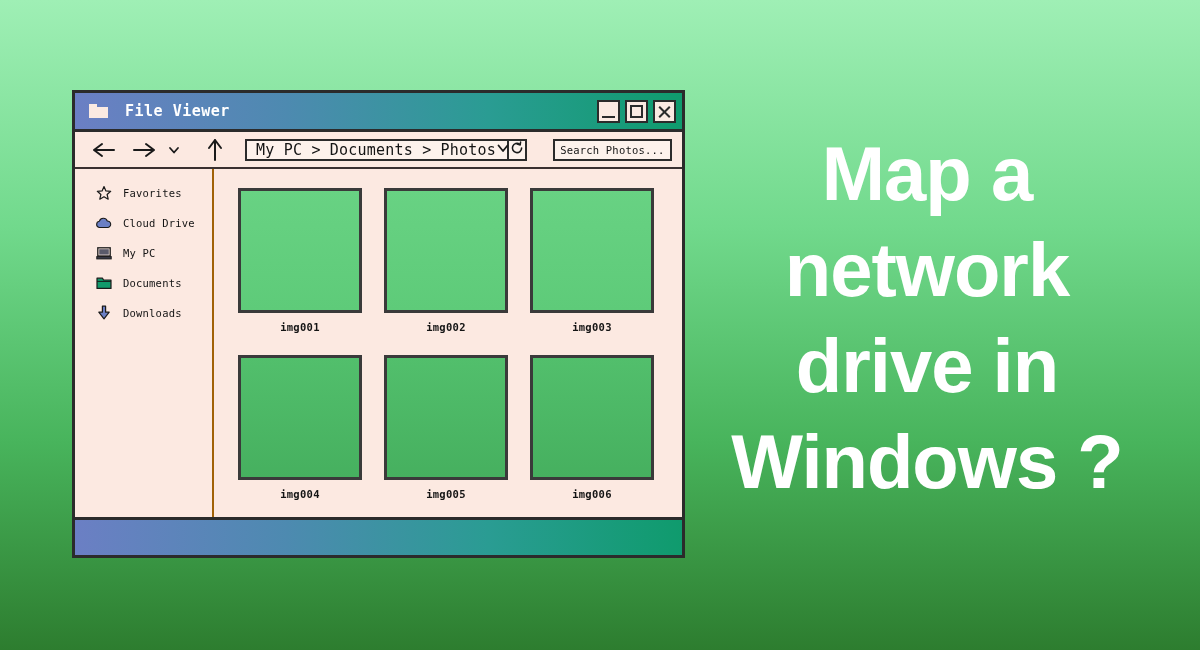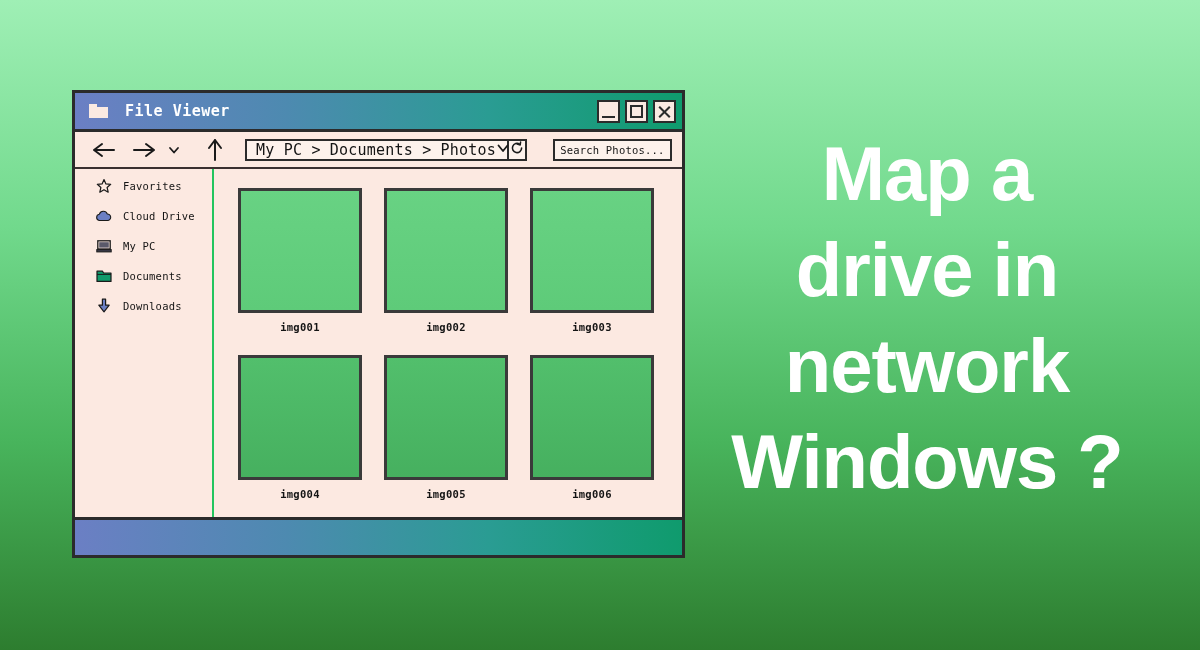--- a/index.html
+++ b/index.html
@@ -190,9 +190,9 @@
   .sidebar {
     width: 139px;
     flex: 0 0 139px;
-    border-right: 2px solid #22c55e;
-    box-sizing: border-box;
-    padding-top: 2px;
+    border-right: 2px solid #a16207;
+    box-sizing: border-box;
+    padding-top: 9px;
     background: #fce9e1;
   }
   .side-item {

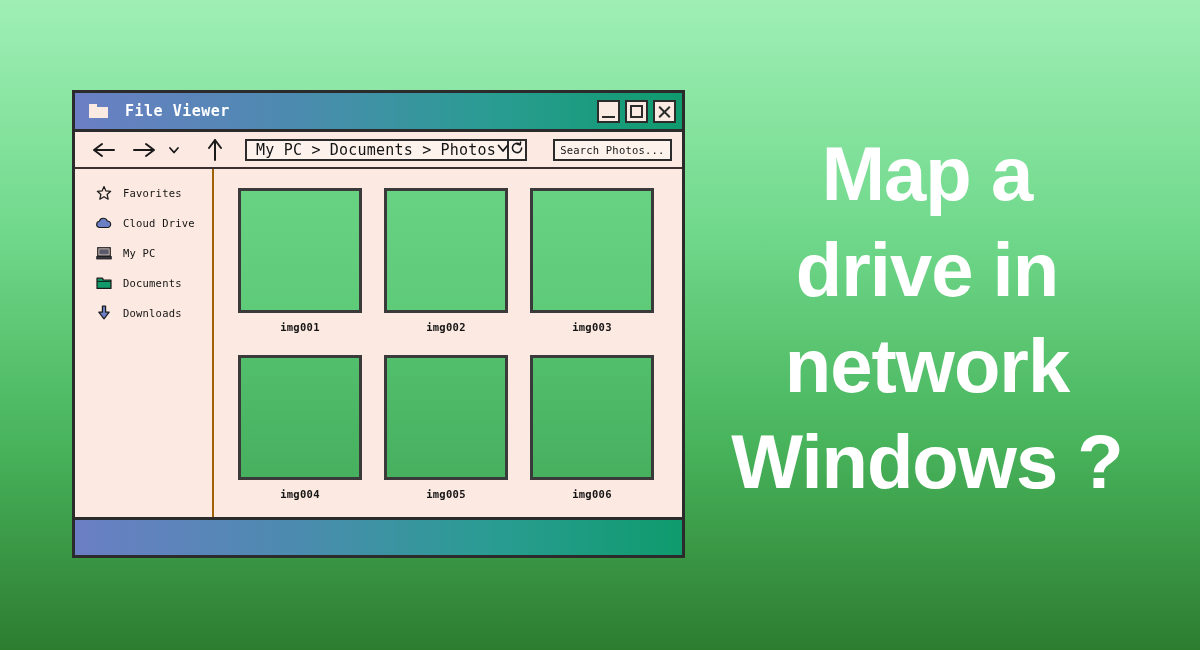--- a/index.html
+++ b/index.html
@@ -439,8 +439,8 @@
 
   <div id="headline">
     <div>Map a</div>
+    <div>network</div>
     <div>drive in</div>
-    <div>network</div>
     <div>Windows ?</div>
   </div>
 

